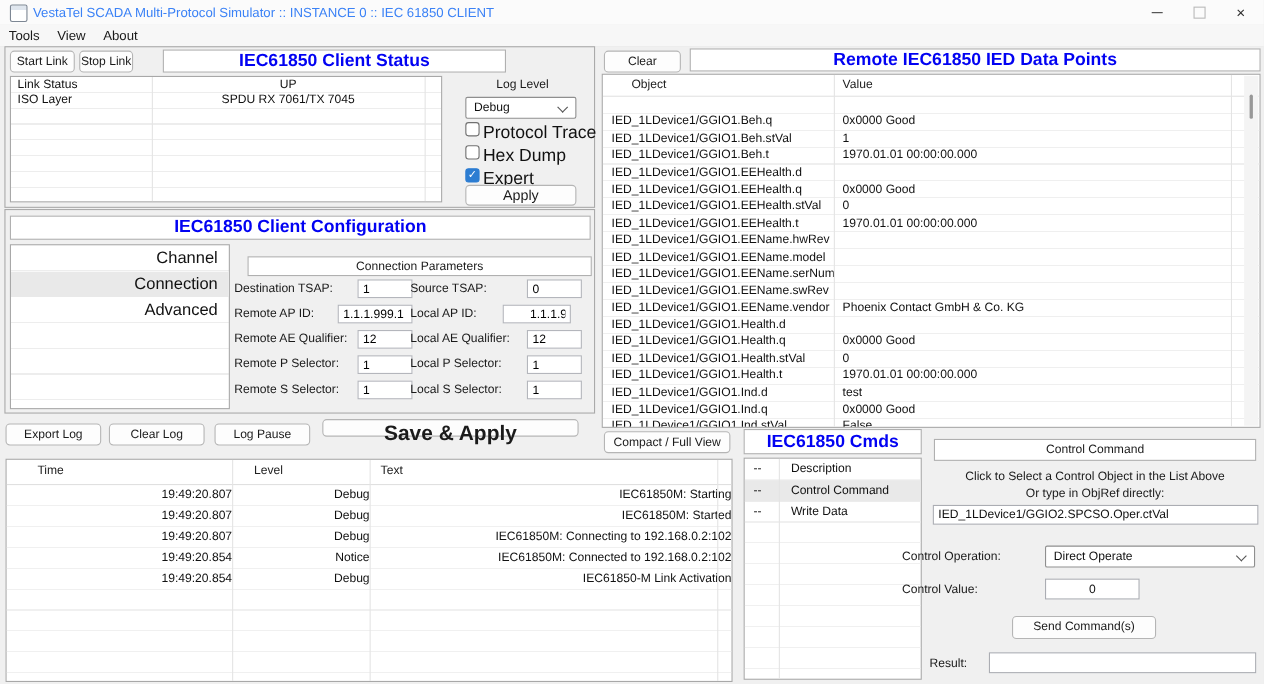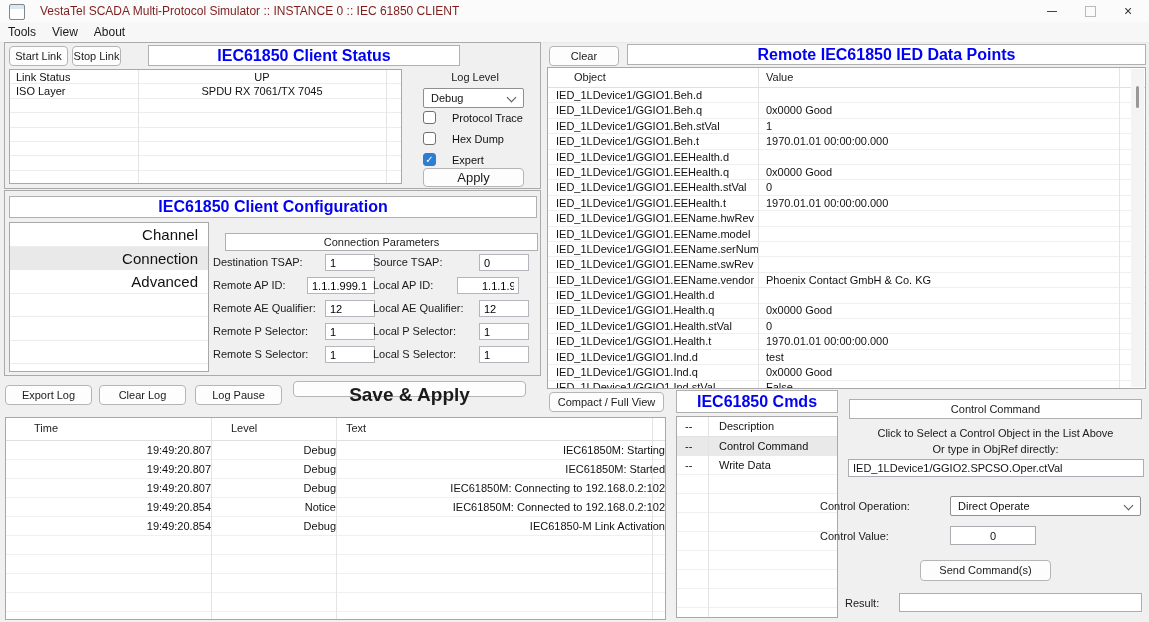--- a/index.html
+++ b/index.html
@@ -7,7 +7,7 @@
   #app{position:relative;width:1149px;height:622px;background:#f0f0f0;overflow:hidden;font-size:11px;color:#111;}
   
   #titlebar{position:absolute;left:0;top:0;width:1149px;height:22px;background:#fbfbfb;}
-  #title-text{position:absolute;left:40px;top:0;line-height:22px;font-size:12px;color:#7f1d1d;white-space:nowrap;}
+  #title-text{position:absolute;left:30px;top:0;line-height:22px;font-size:12px;color:#3b82f6;white-space:nowrap;}
   #app-icon{position:absolute;left:9px;top:4px;width:14px;height:14px;border:1px solid #7d8794;border-radius:2px;background:linear-gradient(#dfe6ee 0 4px,#fff 4px);}
   .wbtn{position:absolute;top:0;width:34px;height:22px;text-align:center;cursor:default;}
   #min-btn{right:80px;} #max-btn{right:42px;} #close-btn{right:4px;}

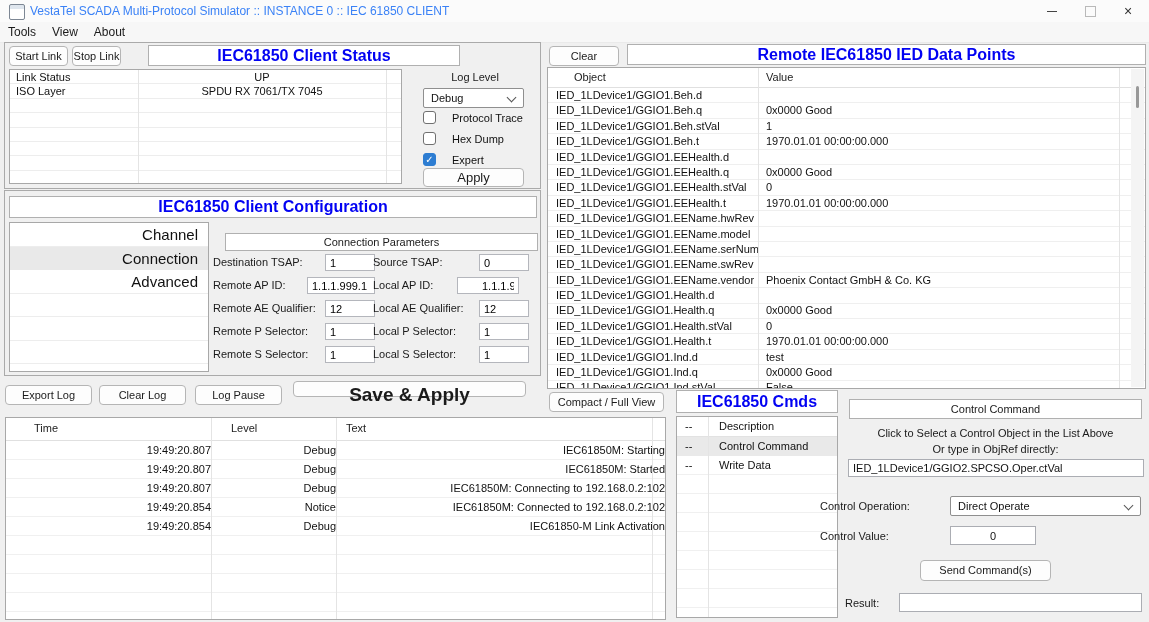--- a/index.html
+++ b/index.html
@@ -234,7 +234,6 @@
     </div>
     <div id="dp-body">
         <div class="tr">
-          <div class="td o">IED_1LDevice1/GGIO1.Beh.d</div>
           <div class="td v"></div>
         </div>
         <div class="tr">

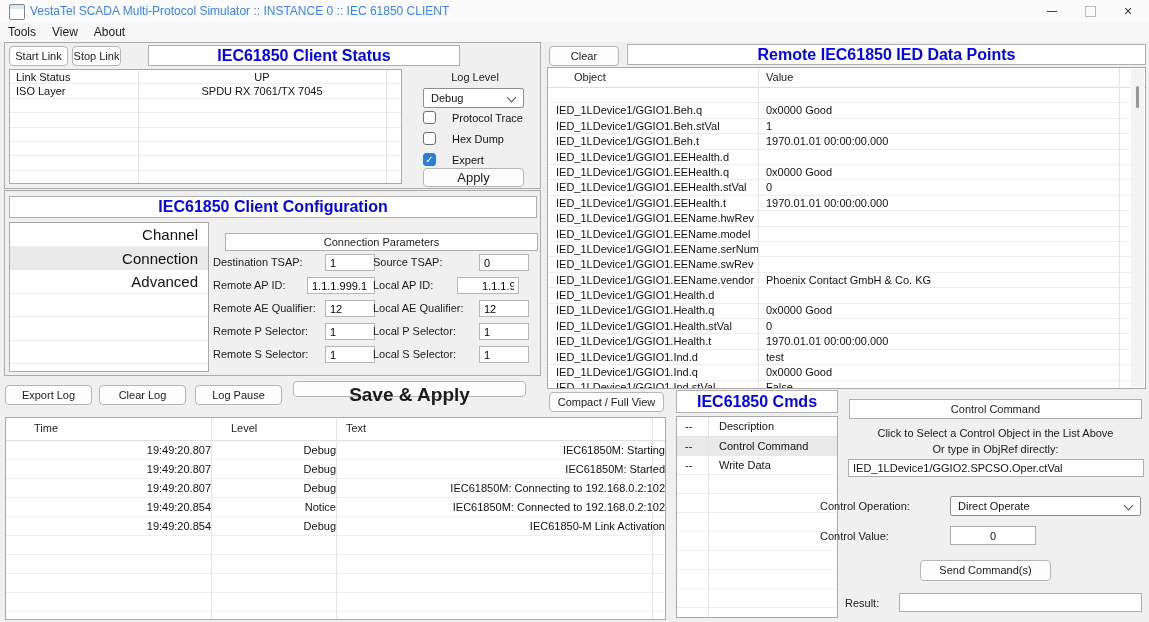--- a/index.html
+++ b/index.html
@@ -38,7 +38,7 @@
   .opt{position:absolute;left:418px;height:15px;}
   .cb{position:absolute;left:0;top:0;width:13px;height:13px;border:1px solid #707070;border-radius:3px;background:#fff;box-sizing:border-box;color:#fff;font-size:10px;line-height:11px;text-align:center;}
   .cb.checked{background:var(--accent,#2d7dd2);border-color:var(--accent,#2d7dd2);}
-  .opt .ol{position:absolute;left:29px;top:1px;font-size:11px;white-space:nowrap;}
+  .opt .ol{position:absolute;left:16px;top:1px;font-size:16px;white-space:nowrap;}
   
   #config-group{left:4px;top:190px;width:537px;height:186px;}
   #tab-list{left:4px;top:31px;width:200px;height:150px;background:#fff repeating-linear-gradient(to bottom,transparent 0 22.5px,#ededed 22.5px 23.5px);}

